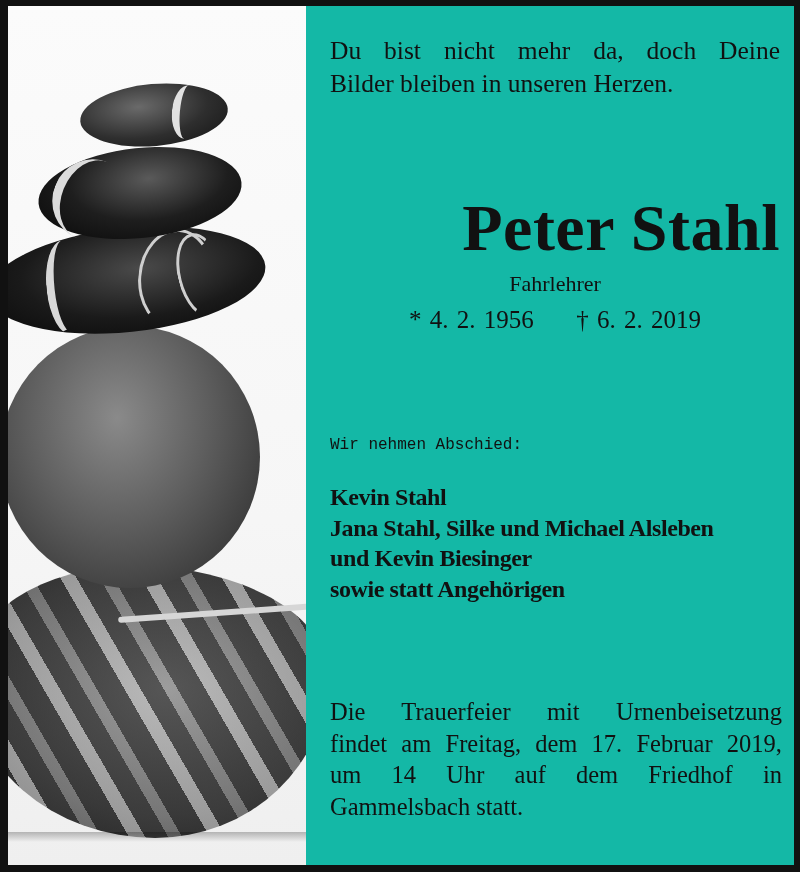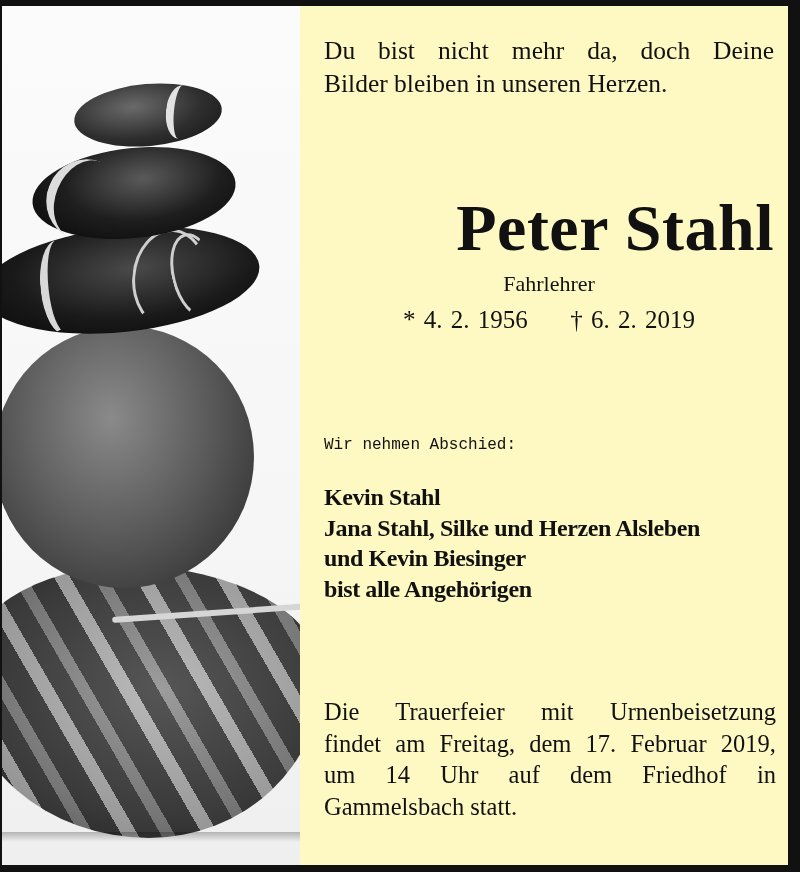--- a/index.html
+++ b/index.html
@@ -9,8 +9,8 @@
     background:#111; box-sizing:border-box;
   }
   .page {
-    position:absolute; left:2px; top:6px; width:786px; height:859px;
-    background:#fef9c3; overflow:hidden;
+    position:absolute; left:8px; top:6px; width:786px; height:859px;
+    background:#14b8a6; overflow:hidden;
   }
   
   .photo {

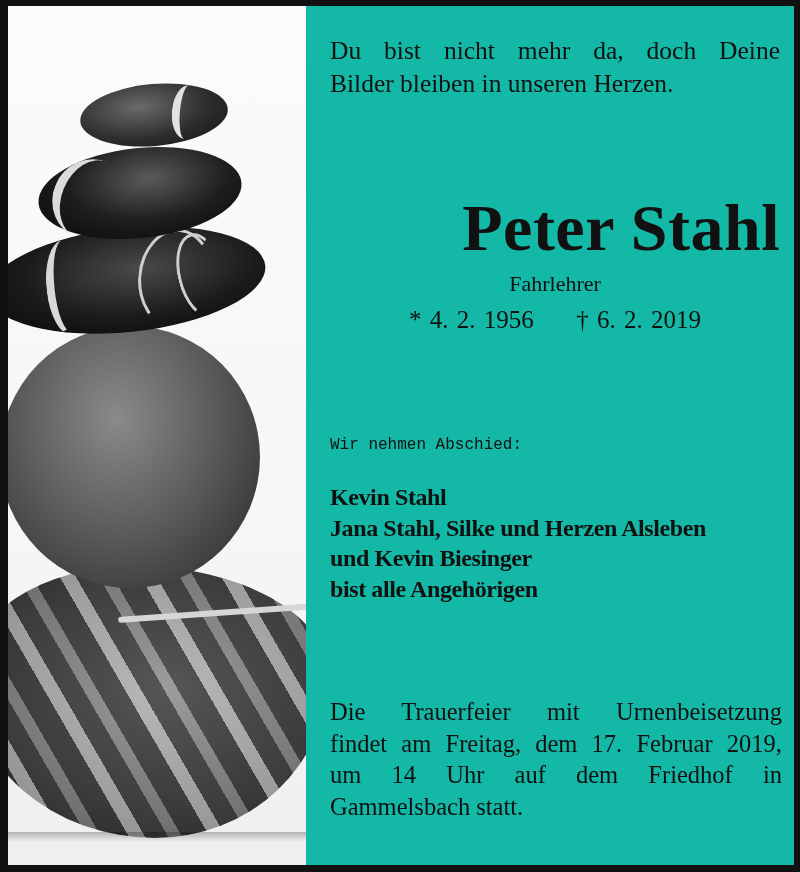--- a/index.html
+++ b/index.html
@@ -116,7 +116,7 @@
       <div class="farewell">Wir nehmen Abschied:</div>
       <div class="mourners">
         <div>Kevin Stahl</div>
-        <div>Jana Stahl, Silke und Herzen Alsleben</div>
+        <div>Jana Stahl, Silke und Michael Alsleben</div>
         <div>und Kevin Biesinger</div>
         <div>bist alle Angehörigen</div>
       </div>

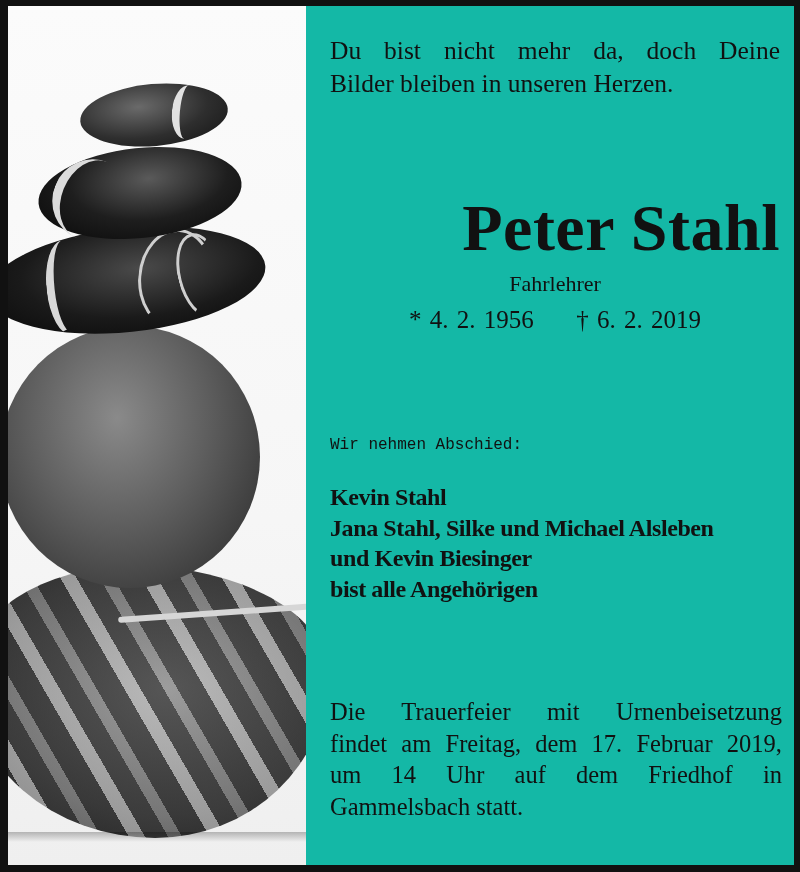--- a/index.html
+++ b/index.html
@@ -118,7 +118,7 @@
         <div>Kevin Stahl</div>
         <div>Jana Stahl, Silke und Michael Alsleben</div>
         <div>und Kevin Biesinger</div>
-        <div>bist alle Angehörigen</div>
+        <div>sowie statt Angehörigen</div>
       </div>
 
       <div class="ceremony">

